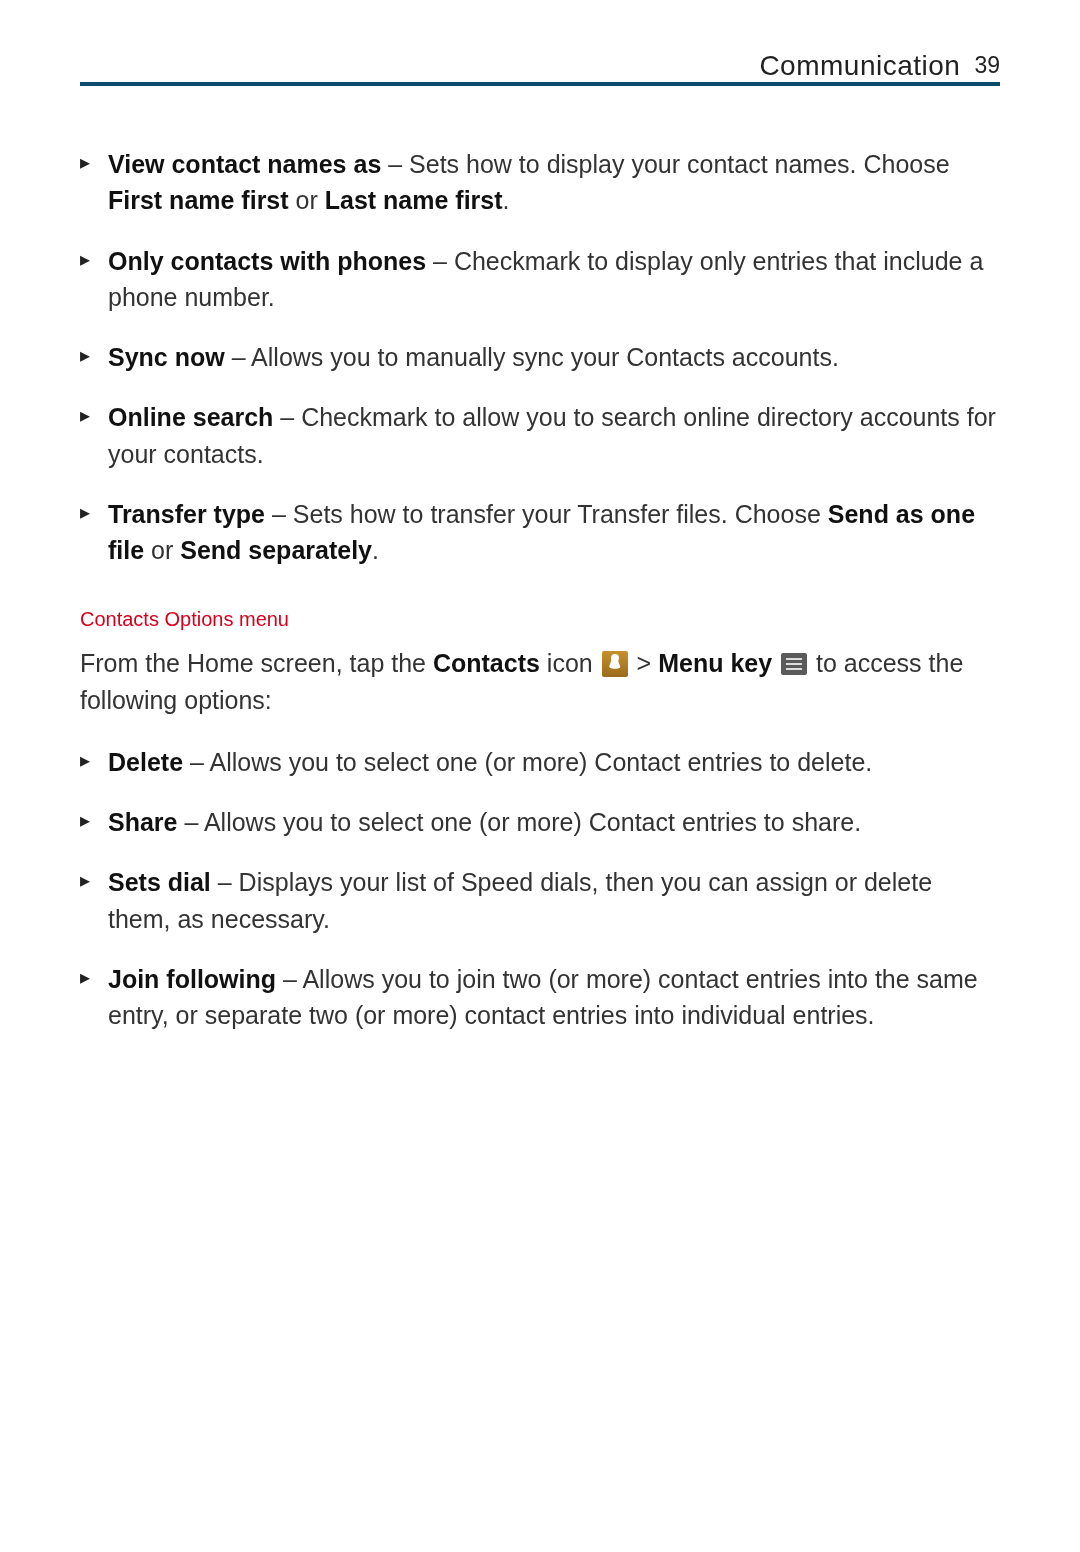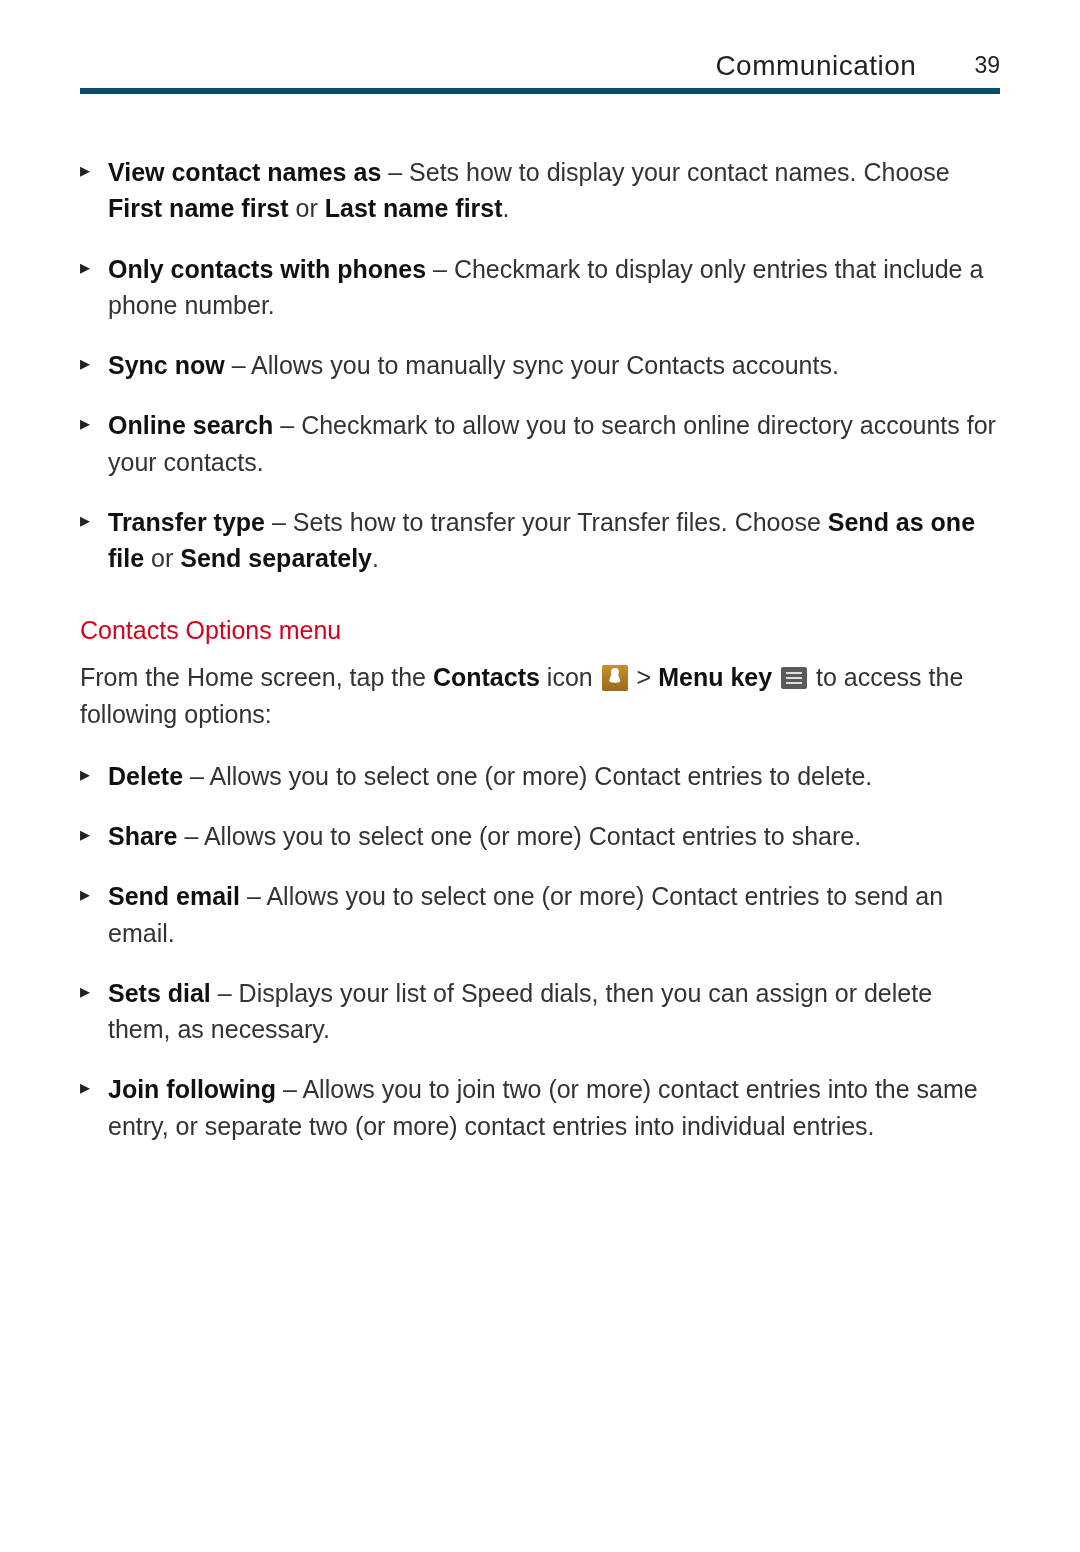--- a/index.html
+++ b/index.html
@@ -20,10 +20,9 @@
     display: flex;
     justify-content: flex-end;
     align-items: baseline;
-    border-bottom: 6px solid #0c4a6e;
-    padding-bottom: 6px;
+    border-bottom: 4px solid #0c4a6e;
+    padding-bottom: 0;
     margin-bottom: 60px;
-    gap: 44px;
   }
   .header-title {
     font-size: 28px;

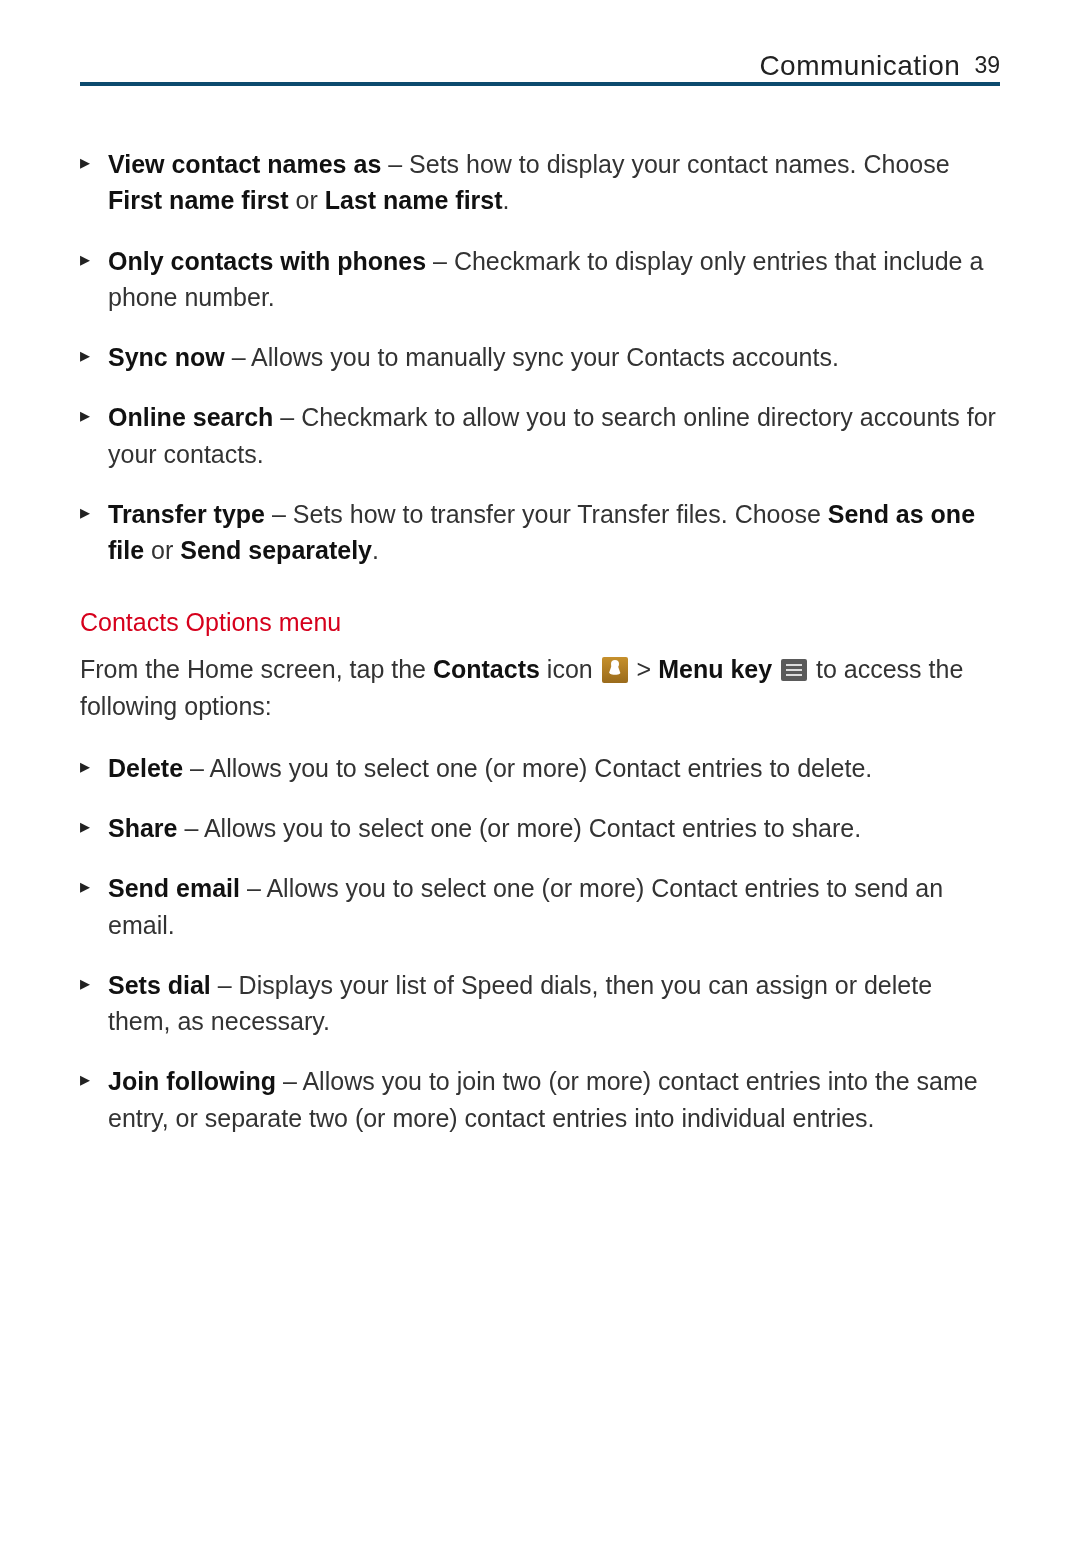--- a/index.html
+++ b/index.html
@@ -61,7 +61,7 @@
   .b { font-weight: 600; color: #111; }
   .section-heading {
     color: #d6001c;
-    font-size: 25px;
+    font-size: 20px;
     font-weight: 400;
     margin: 36px 0 14px 0;
   }

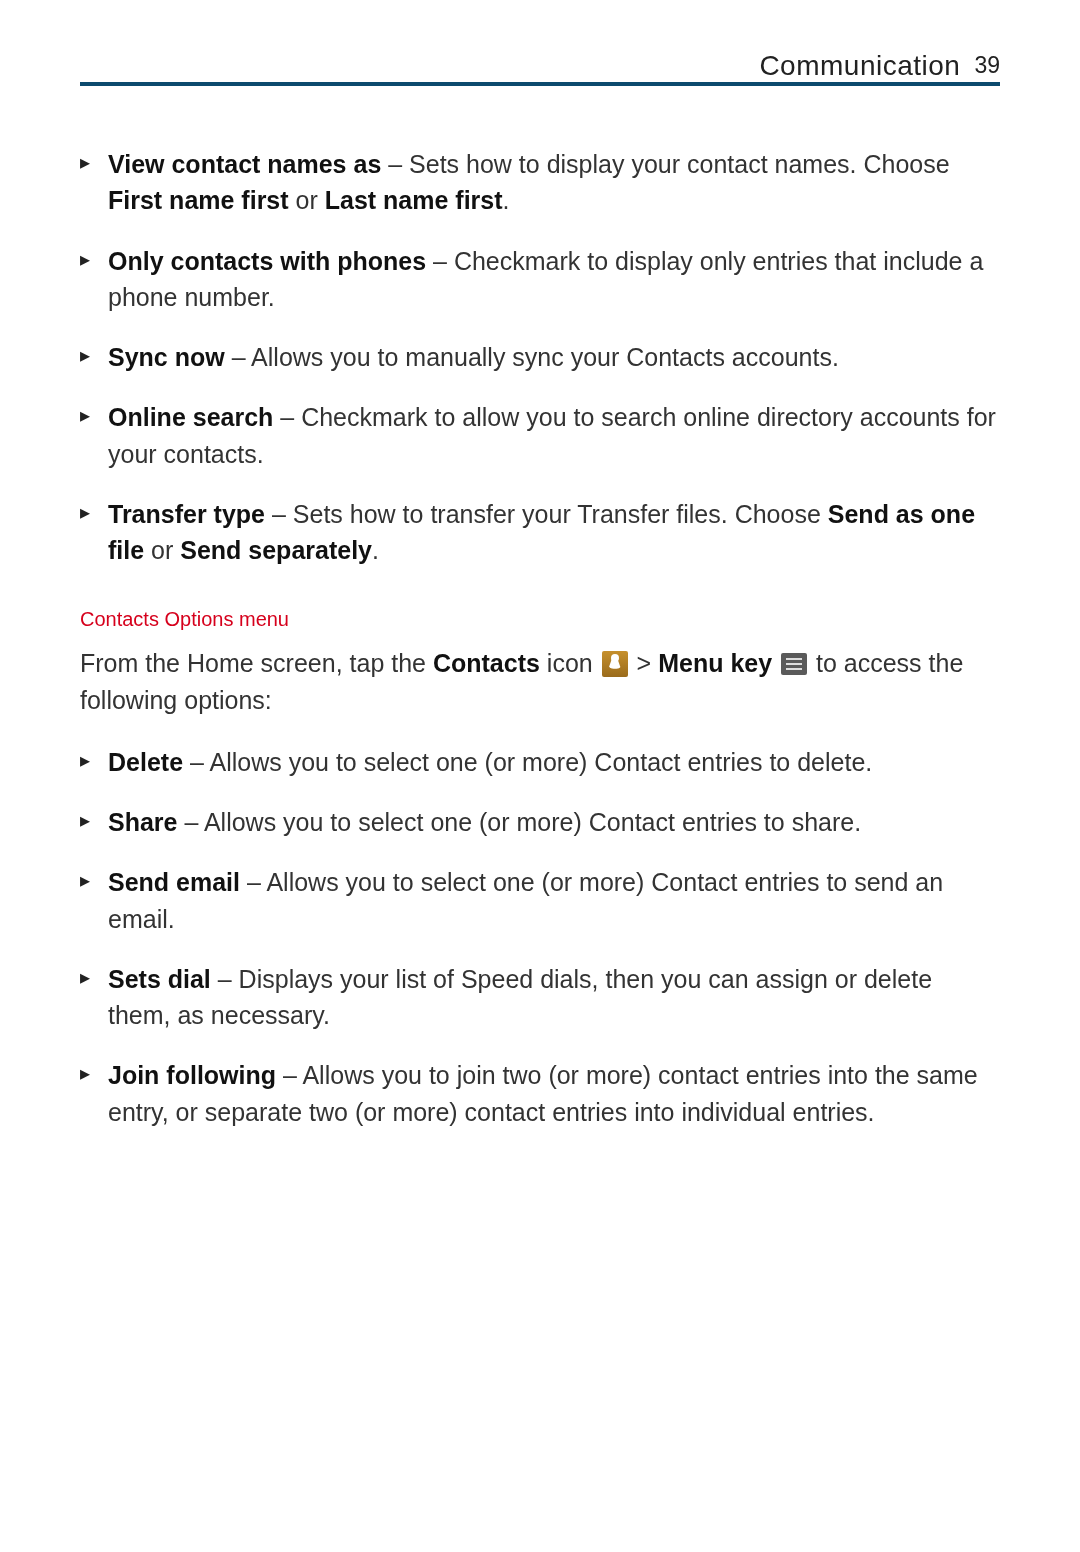--- a/index.html
+++ b/index.html
@@ -162,9 +162,6 @@
       <span class="b">Share</span><span> – Allows you to select one (or more) Contact entries to share.</span>
     </li>
     <li class="bullet-item">
-      <span class="b">Send email</span><span> – Allows you to select one (or more) Contact entries to send an email.</span>
-    </li>
-    <li class="bullet-item">
       <span class="b">Sets dial</span><span> – Displays your list of Speed dials, then you can assign or delete them, as necessary.</span>
     </li>
     <li class="bullet-item">

